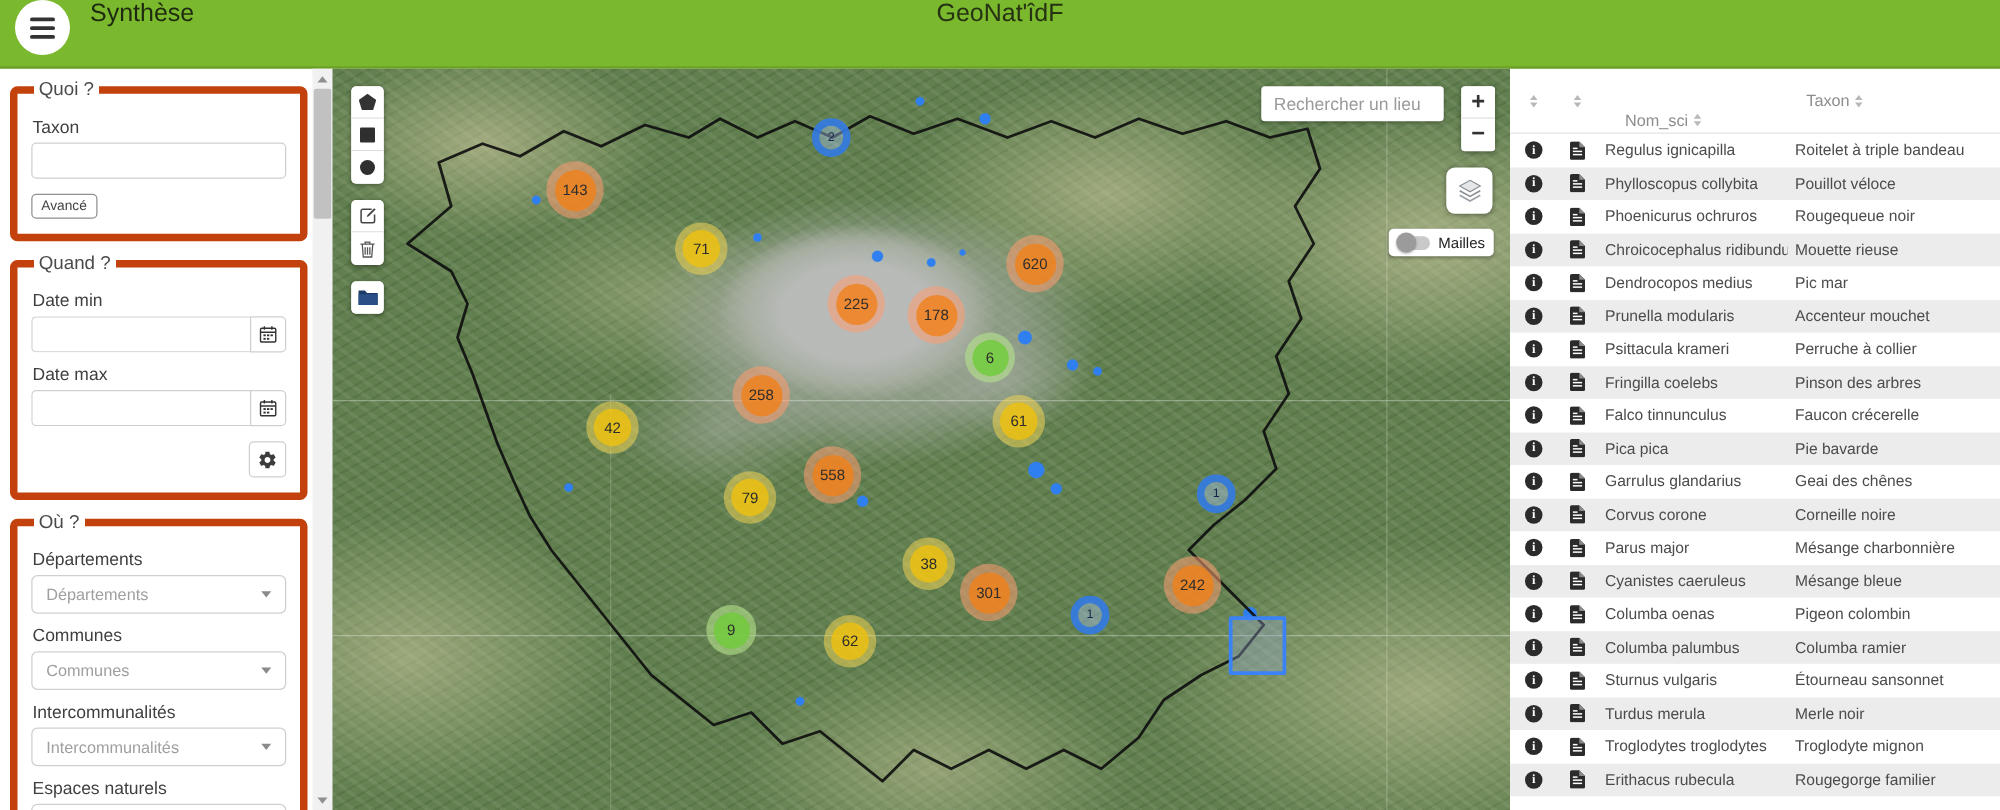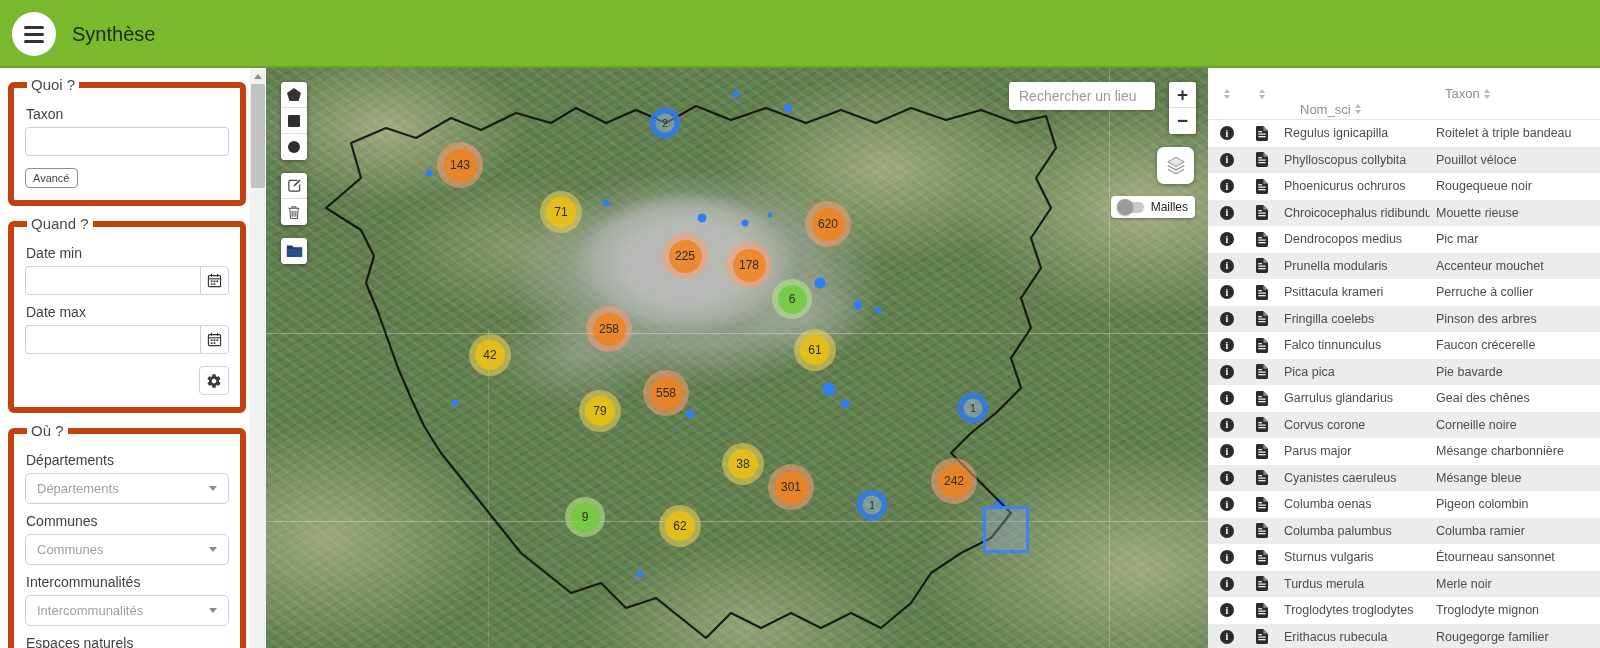--- a/index.html
+++ b/index.html
@@ -7,7 +7,7 @@
     font-family:"Liberation Sans", sans-serif; background:#fff; }
 
   
-  .header { height:68px; background:#7ab82d; display:flex; align-items:center;
+  .header { height:55px; background:#7ab82d; display:flex; align-items:flex-start;
     position:relative; box-shadow: inset 0 -2px 0 rgba(0,0,0,.12); }
   .menu-btn { width:44px; height:44px; border-radius:50%; background:#fff; border:none;
     margin-left:12px; display:flex; flex-direction:column; align-items:center;

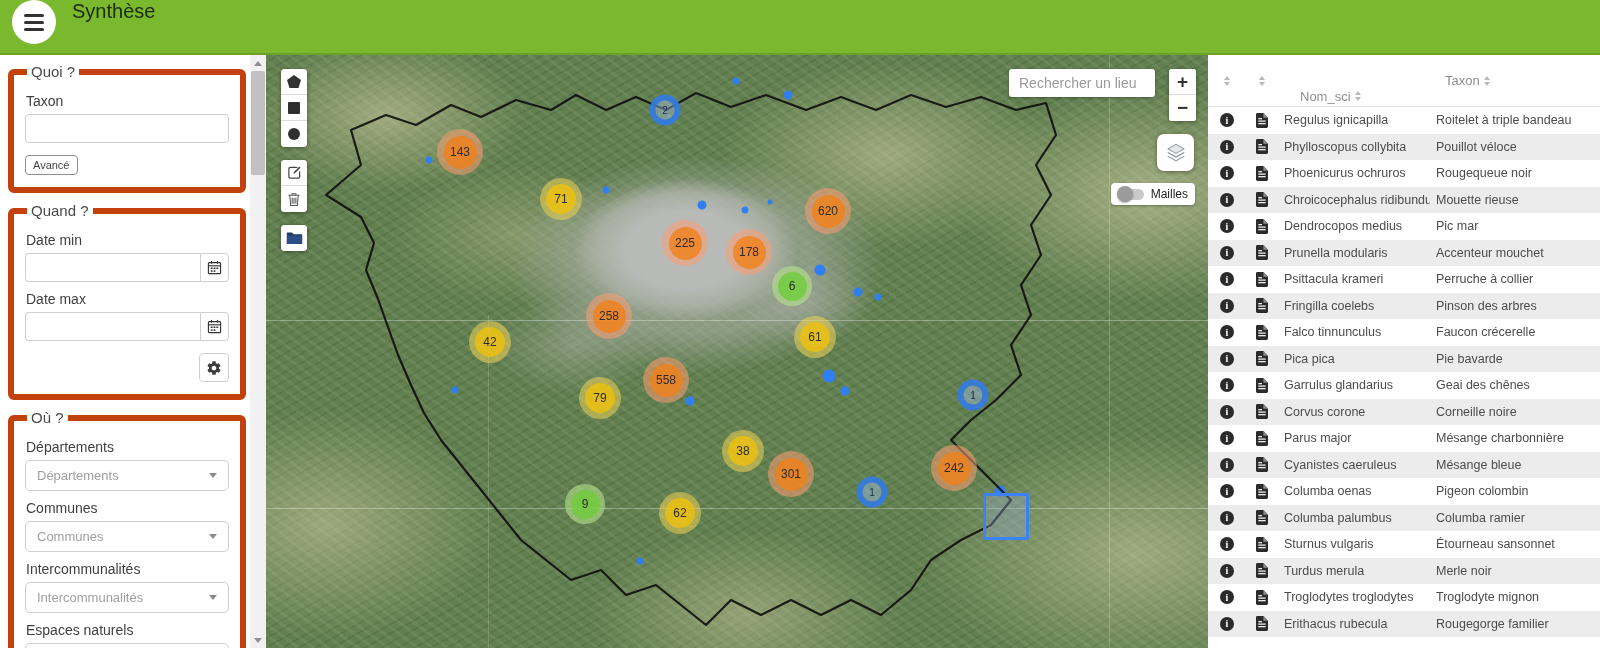--- a/index.html
+++ b/index.html
@@ -179,6 +179,7 @@
       <span></span>
   </button>
   <div class="header-title">Synthèse</div>
+  <div class="app-title">GeoNat'îdF</div>
 </div>
 
 <div class="body-row">

